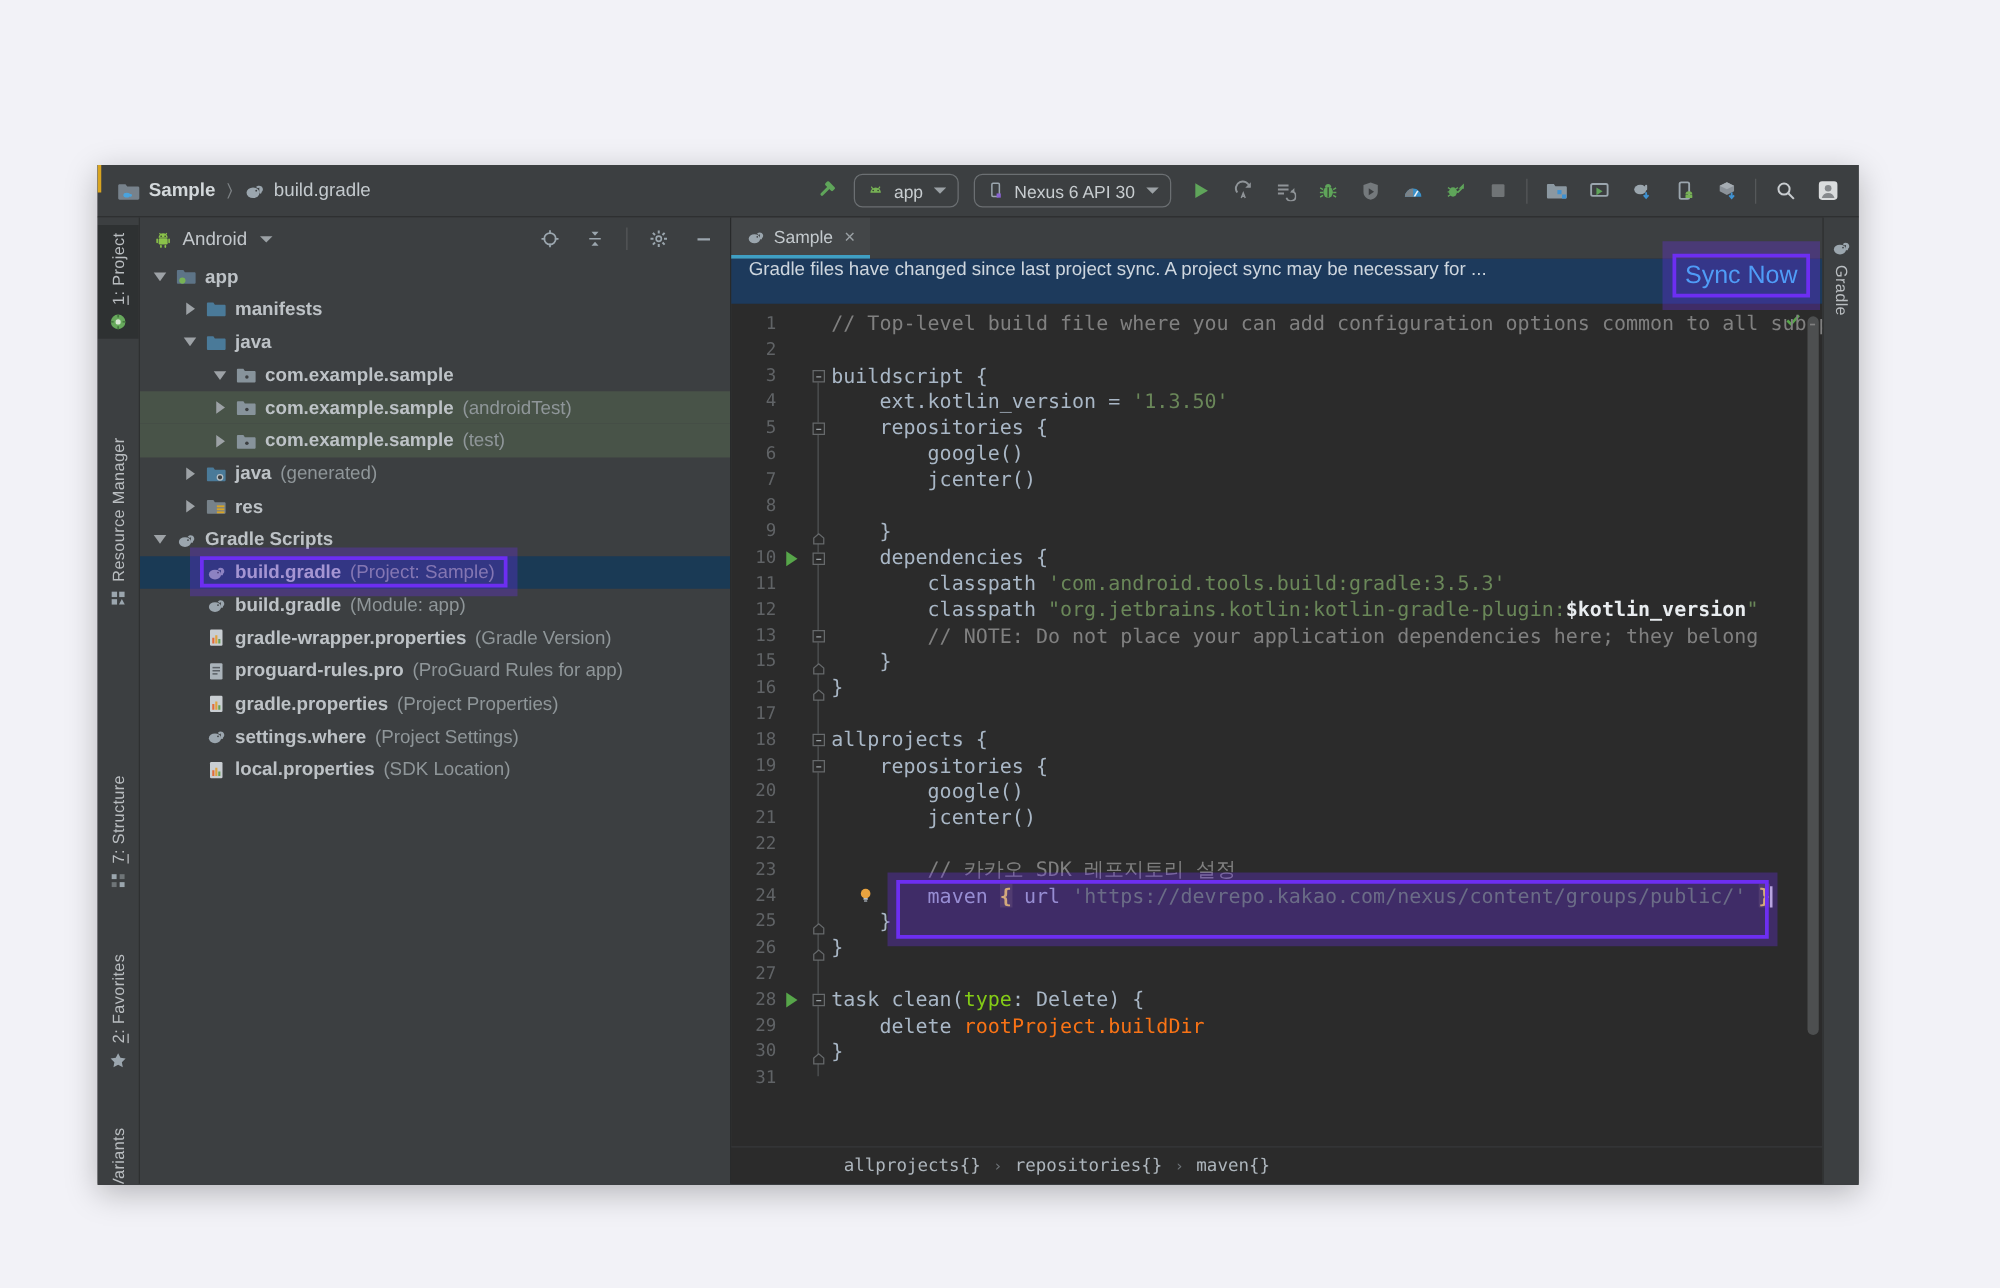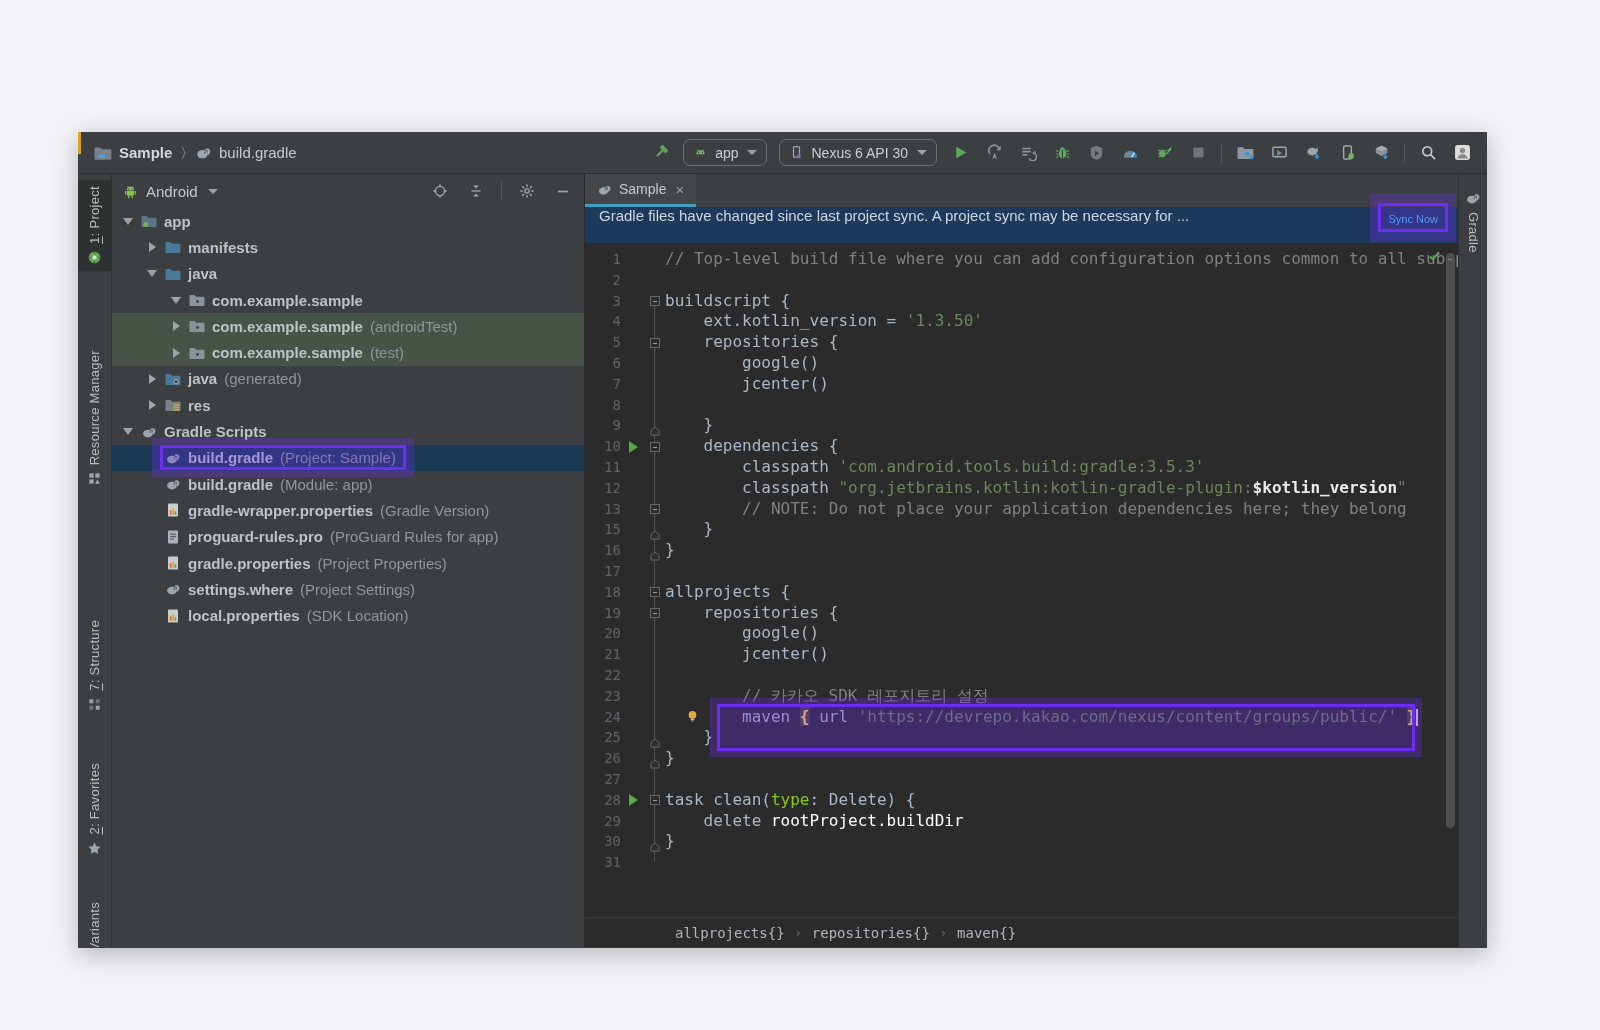--- a/index.html
+++ b/index.html
@@ -69,7 +69,7 @@
             padding:0 14px;font-size:15px;color:#ced6de;position:relative;}
   .notif-msg{overflow:hidden;text-overflow:ellipsis;white-space:nowrap;flex:1;}
   .sync-wrap{position:relative;margin-left:10px;flex:none;padding:2px 6px;}
-  .sync-link{color:#4f9cf7;font-size:11px;cursor:pointer;position:relative;z-index:5;}
+  .sync-link{color:#4f9cf7;font-size:20px;cursor:pointer;position:relative;z-index:5;}
   .sync-ann-wash{position:absolute;inset:-14px -12px;background:rgba(110,48,242,.30);pointer-events:none;}
   .sync-ann-border{position:absolute;inset:-4px -4px;border:3px solid #6d2ef2;pointer-events:none;}
 

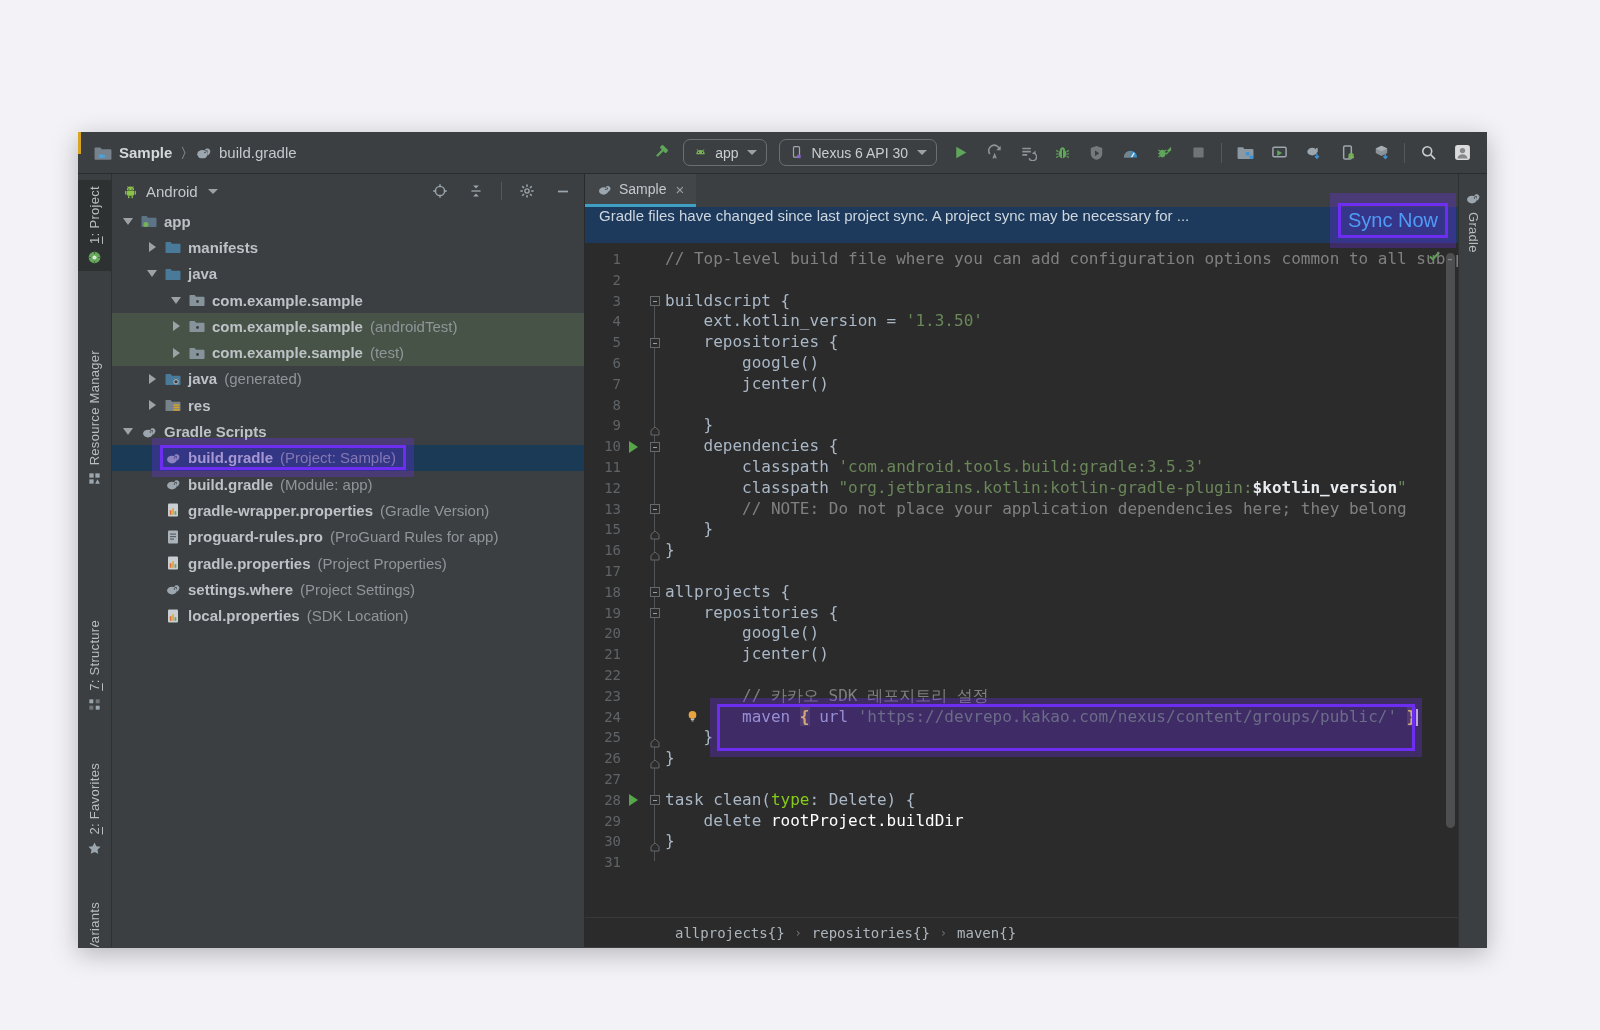--- a/index.html
+++ b/index.html
@@ -85,7 +85,7 @@
   .fold-c{width:10px;height:10px;position:relative;z-index:2;}
   .codetext{margin:0;font:inherit;color:#a9b7c6;}
   .sg-d{color:#a9b7c6;} .sg-c{color:#808080;} .sg-s{color:#6a8759;} .sg-k{color:#84cc16;}
-  .sg-v{color:#ffffff;} .sg-w{color:#e8ecef;font-weight:700;}
+  .sg-v{color:#f97316;} .sg-w{color:#e8ecef;font-weight:700;}
   .sg-b{color:#ffdf4a;background:#45433a;font-weight:700;}
   .caret-bar{display:inline-block;width:2px;height:17px;background:#d8d8d8;vertical-align:middle;}
   .fold-line{position:absolute;left:69px;top:58px;width:1px;height:560px;background:#515456;}

